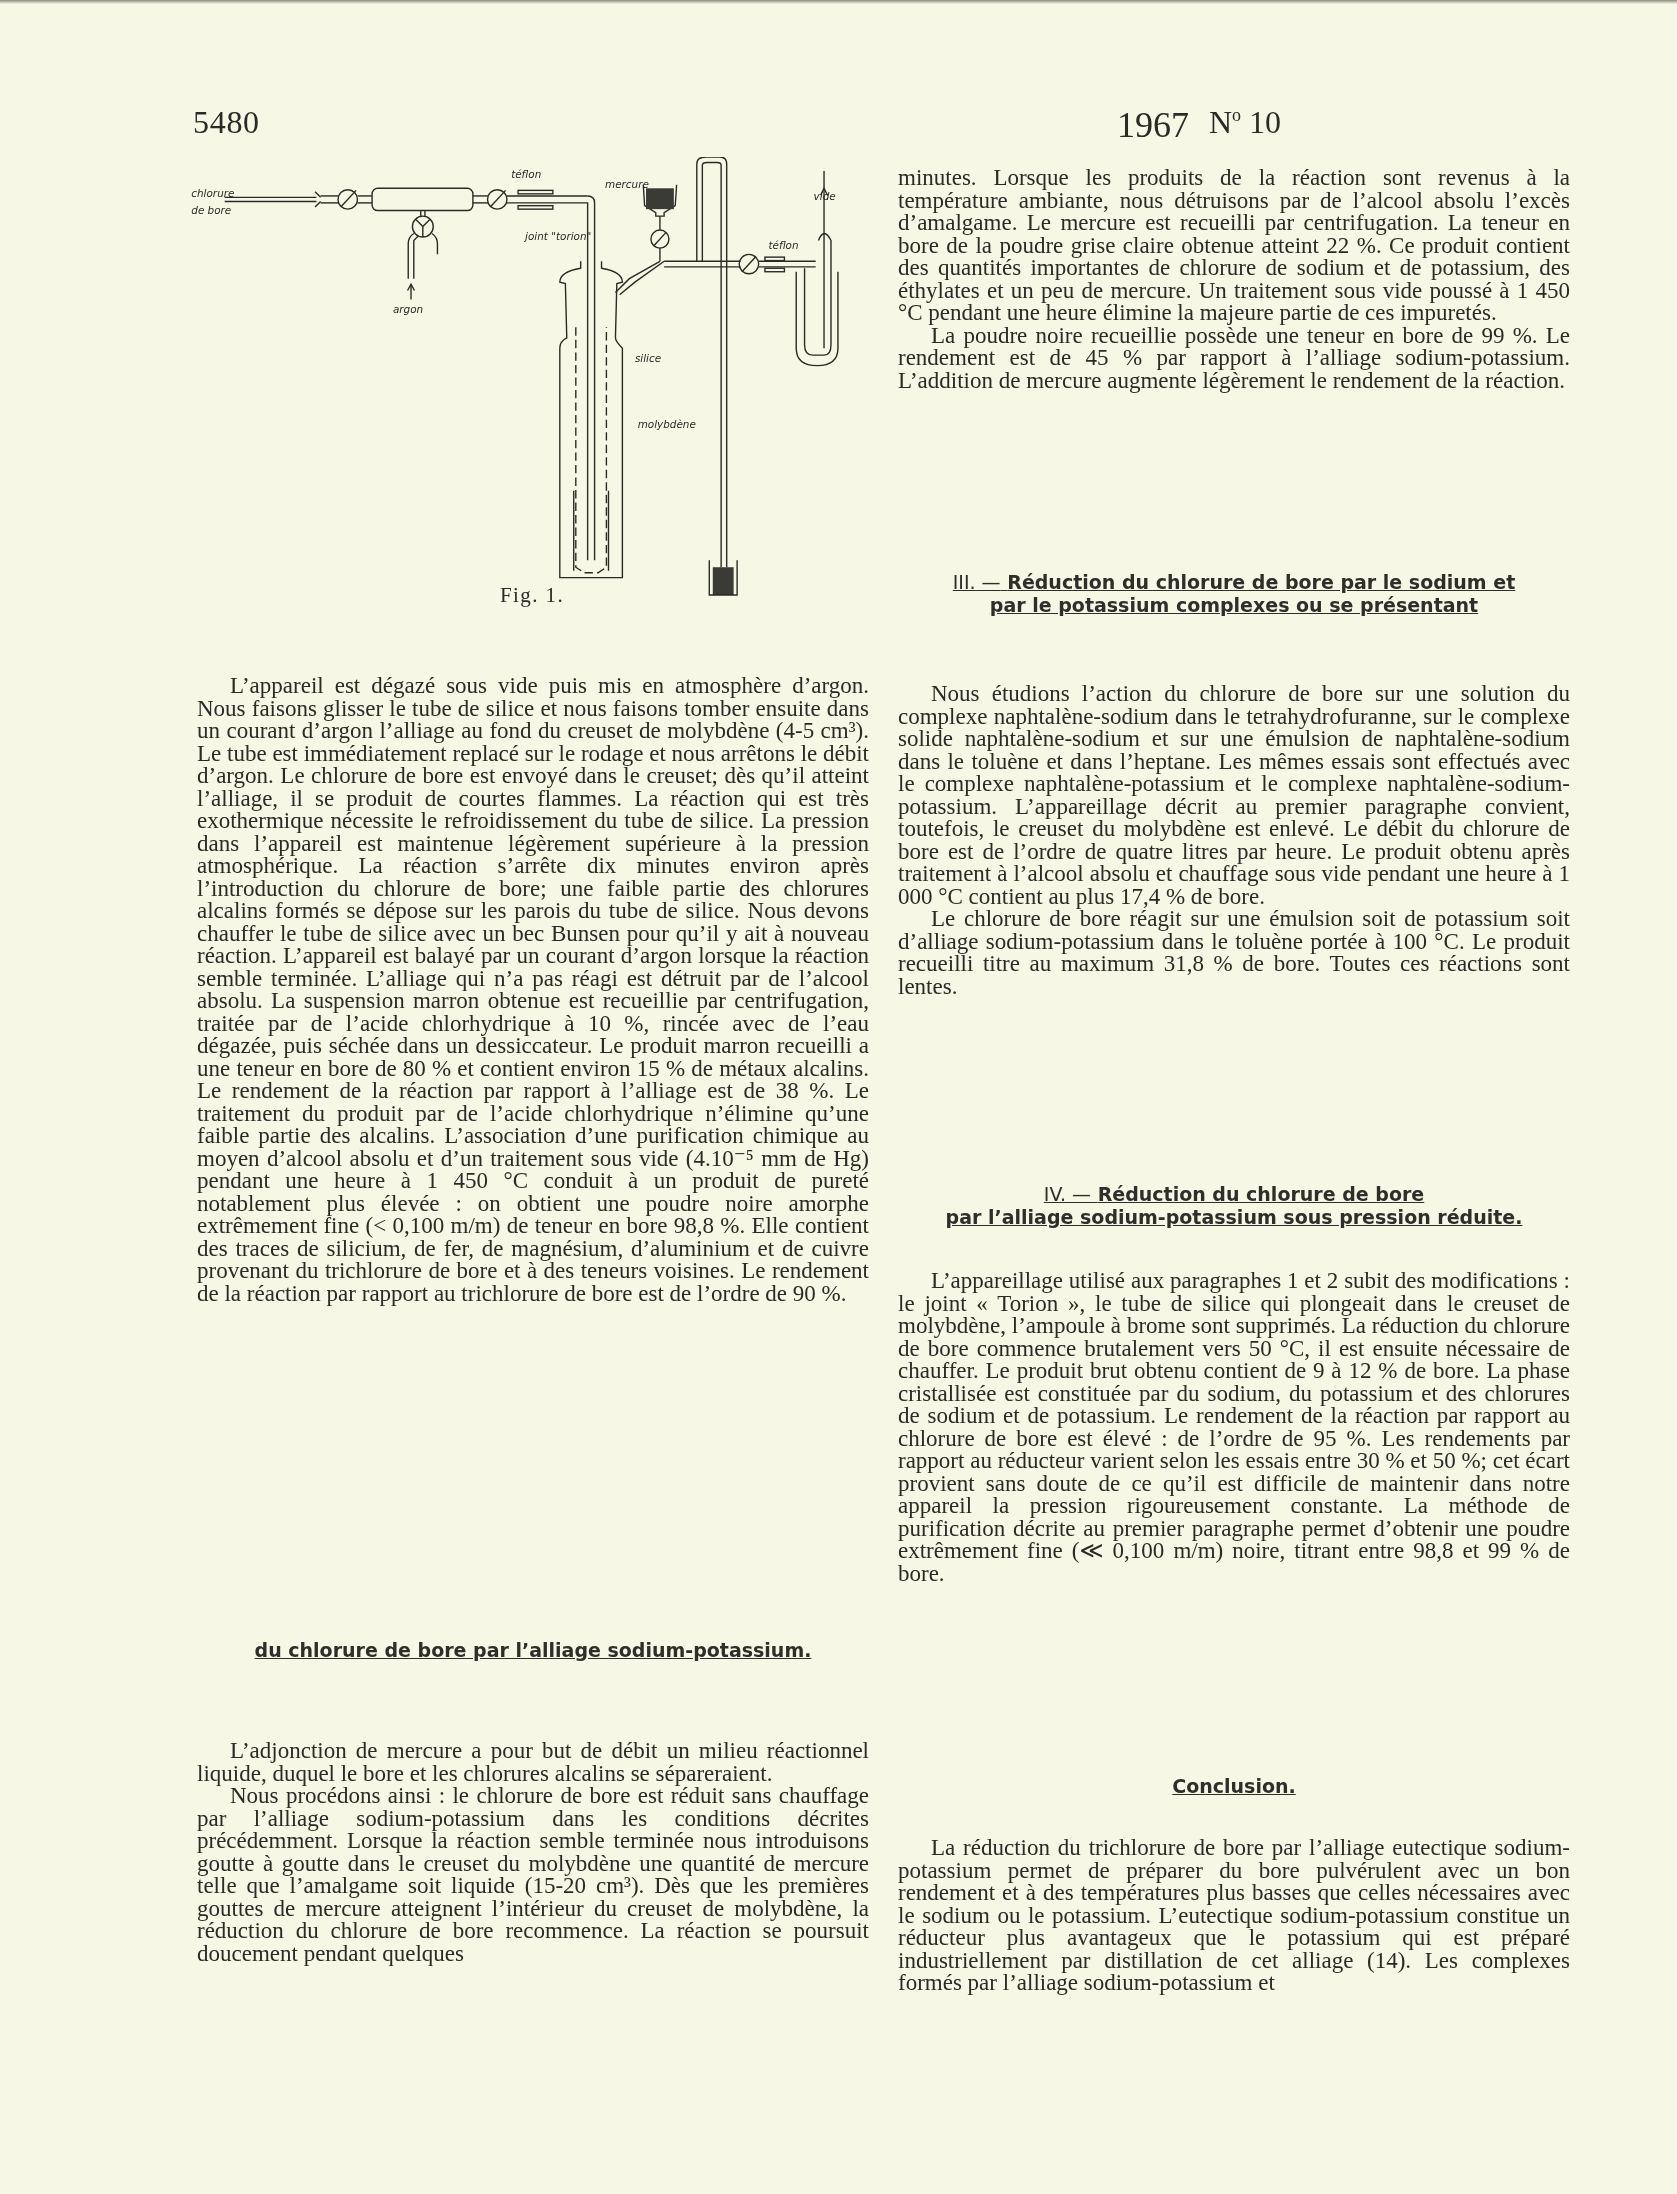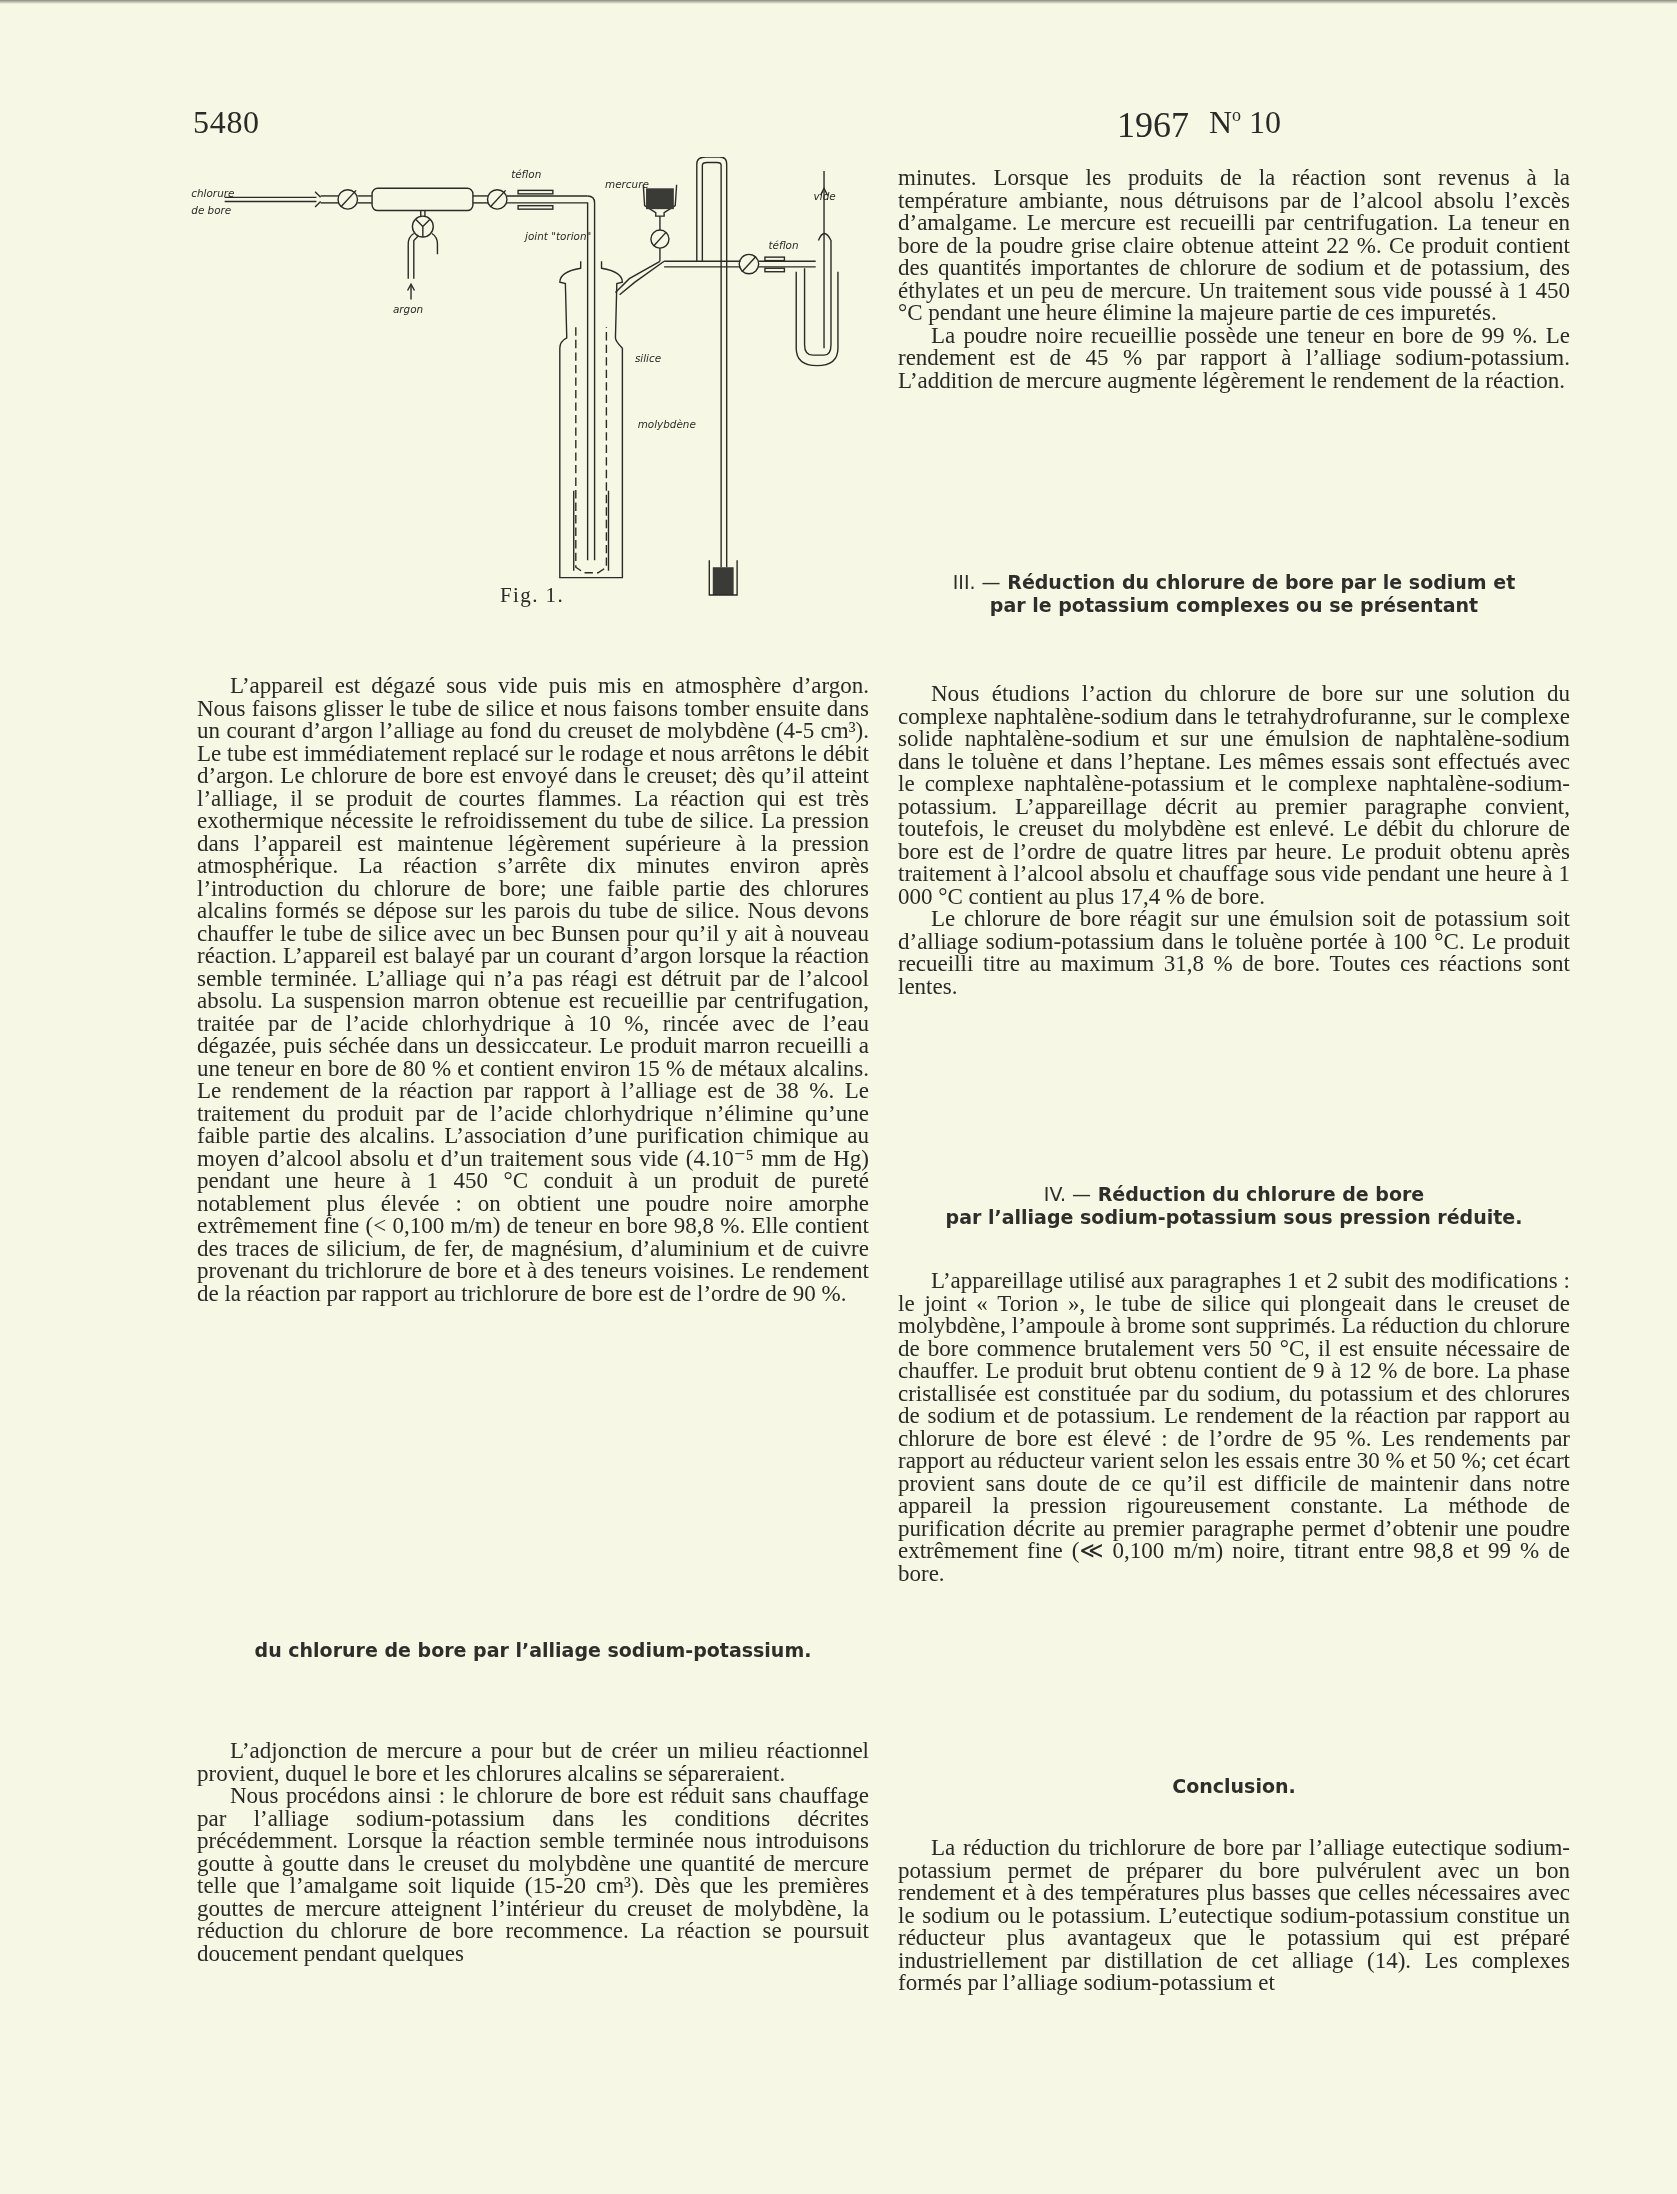--- a/index.html
+++ b/index.html
@@ -30,7 +30,7 @@
   .left-col { left:197px; }
   .right-col { left:898px; }
 
-  .heading { position:absolute; font-family:"DejaVu Sans", "Liberation Sans", sans-serif; font-weight:bold; font-size:19px; line-height:23px; text-align:center; color:#2e2e2a; }
+  .heading { position:absolute; font-family:"DejaVu Sans", "Liberation Sans", sans-serif; font-weight:bold; font-size:19px; line-height:23px; text-align:center; color:#2e2e2a;text-decoration:underline; }
   .heading .num { font-weight:normal; }
   sup { font-size:60%; line-height:0; }
 </style>

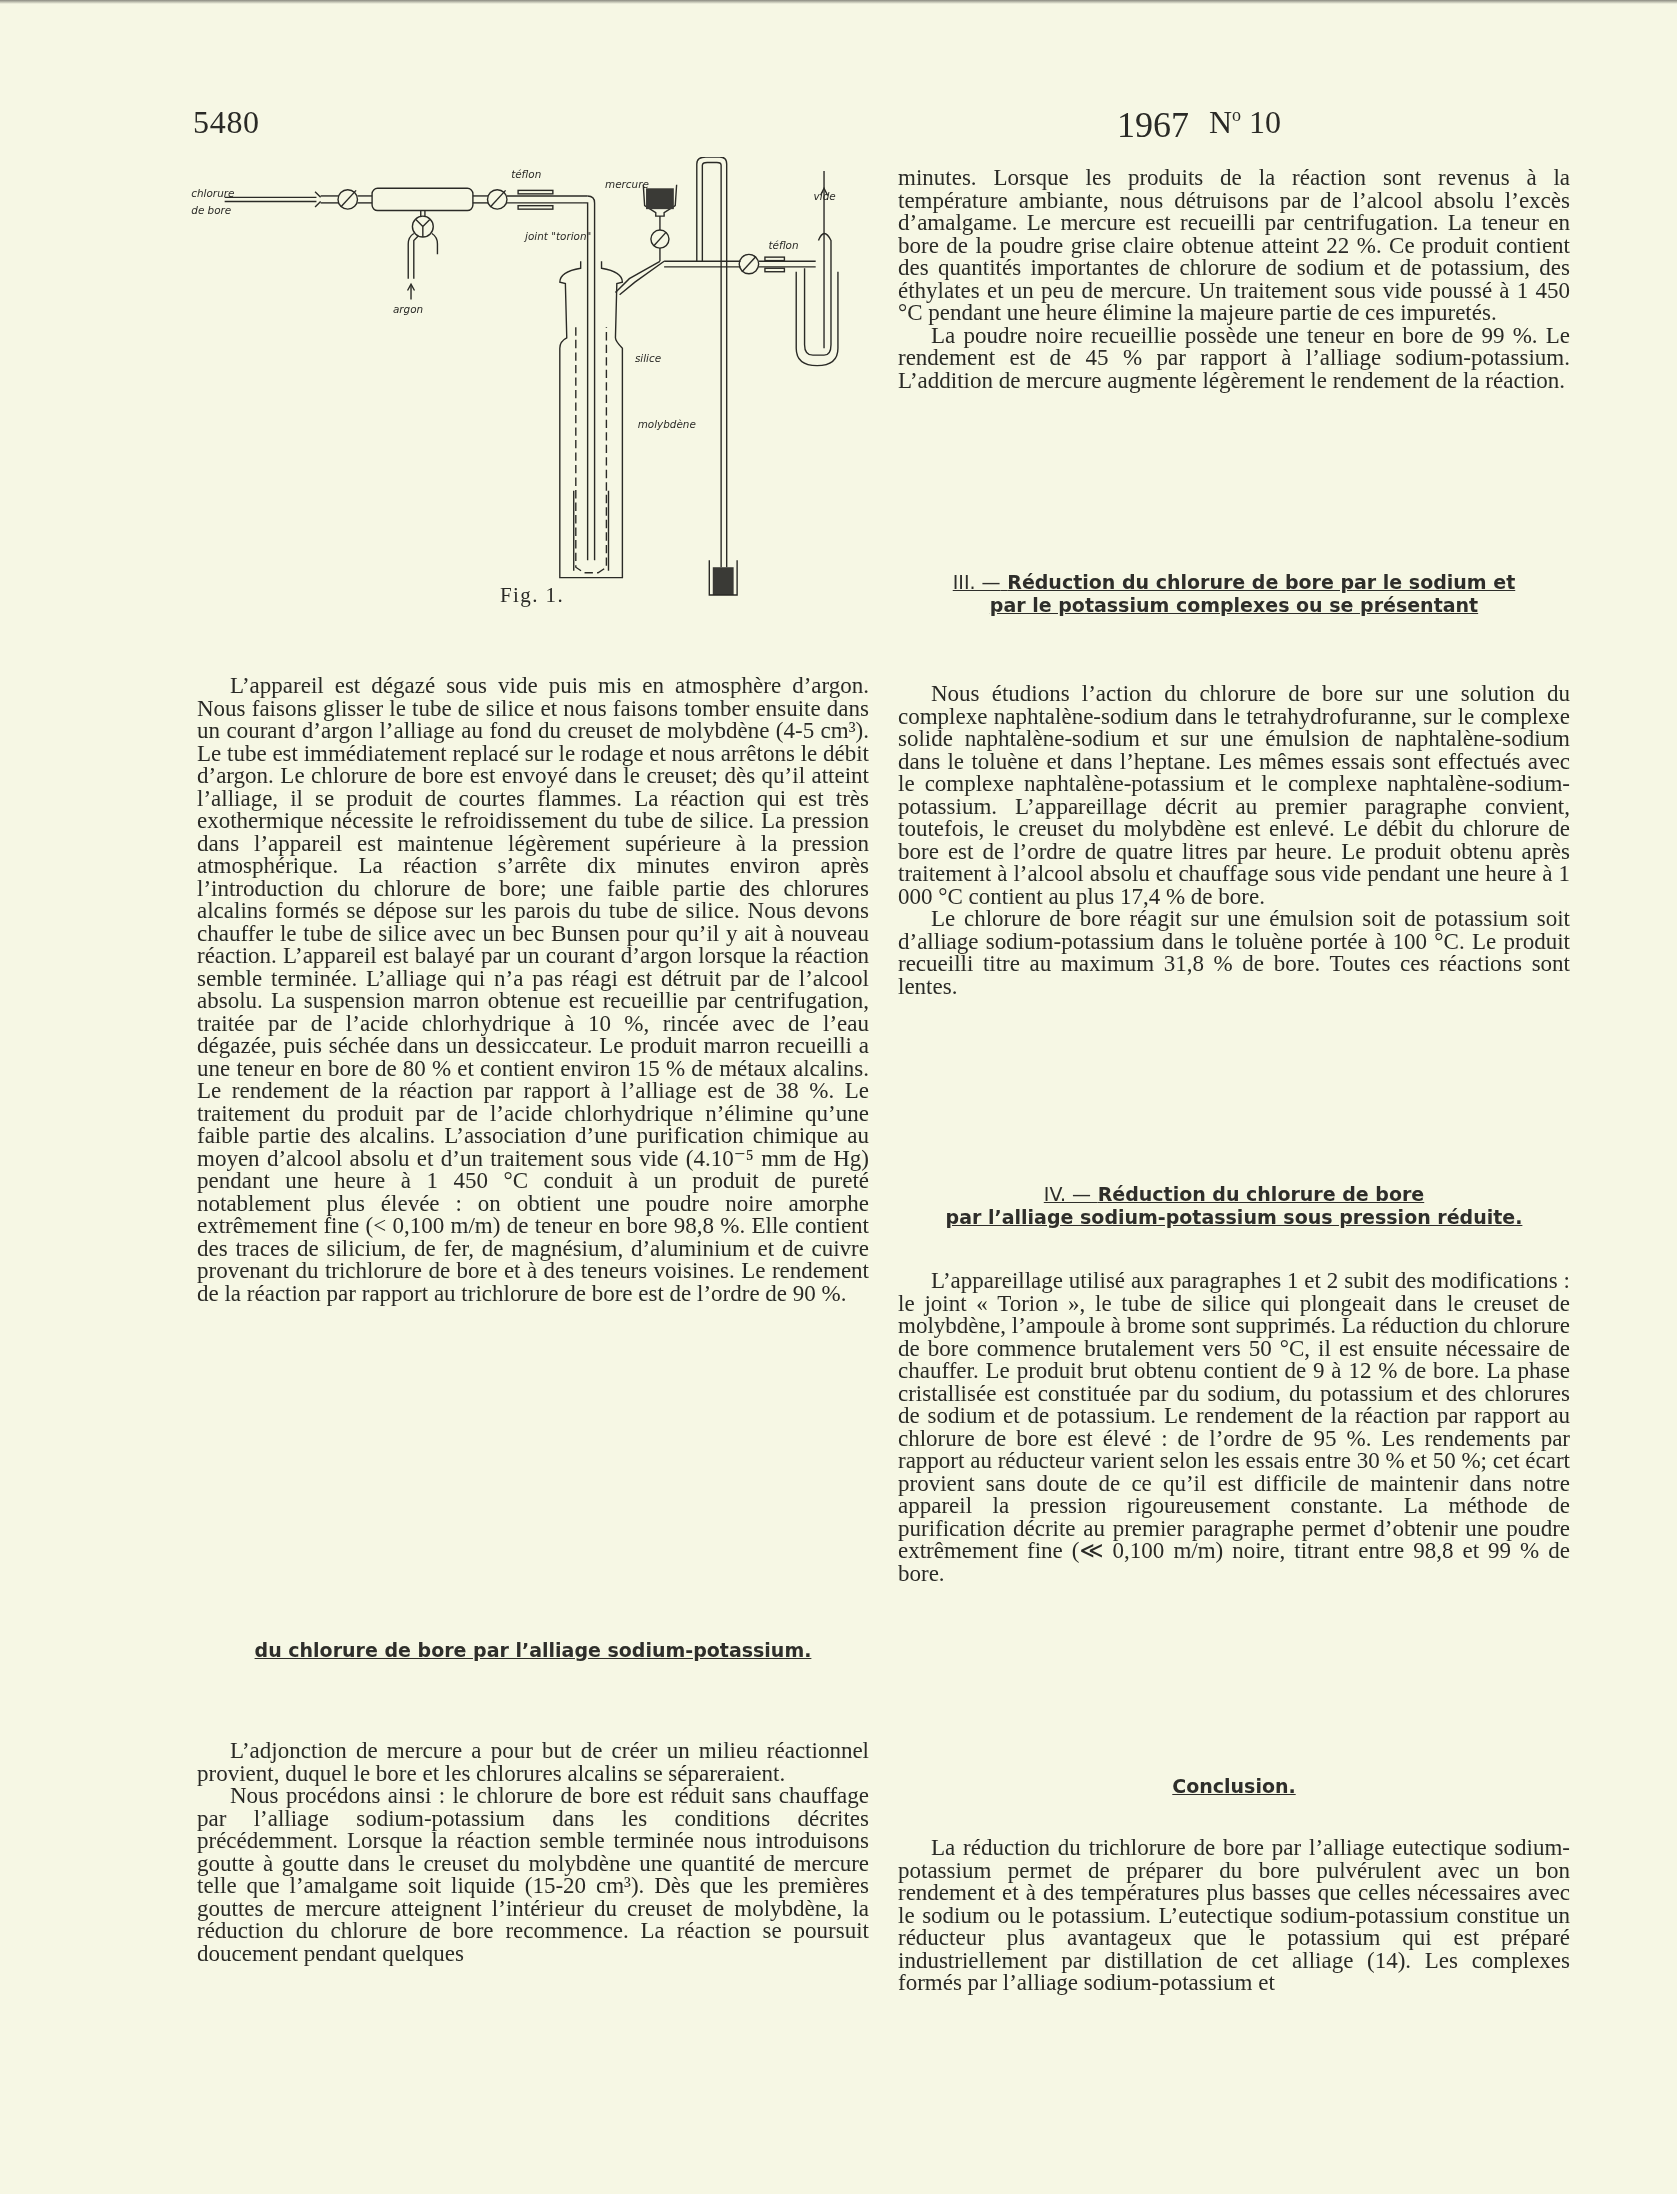--- a/index.html
+++ b/index.html
@@ -140,7 +140,7 @@
 </div>
 
 <div class="col left-col" style="top:1740px;">
-  <p>L’adjonction de mercure a pour but de créer un milieu réactionnel provient, duquel le bore et les chlorures alcalins se sépareraient.</p>
+  <p>L’adjonction de mercure a pour but de débit un milieu réactionnel liquide, duquel le bore et les chlorures alcalins se sépareraient.</p>
   <p>Nous procédons ainsi : le chlorure de bore est réduit sans chauffage par l’alliage sodium-potassium dans les conditions décrites précédemment. Lorsque la réaction semble terminée nous introduisons goutte à goutte dans le creuset du molybdène une quantité de mercure telle que l’amalgame soit liquide (15-20 cm³). Dès que les premières gouttes de mercure atteignent l’intérieur du creuset de molybdène, la réduction du chlorure de bore recommence. La réaction se poursuit doucement pendant quelques</p>
 </div>
 

